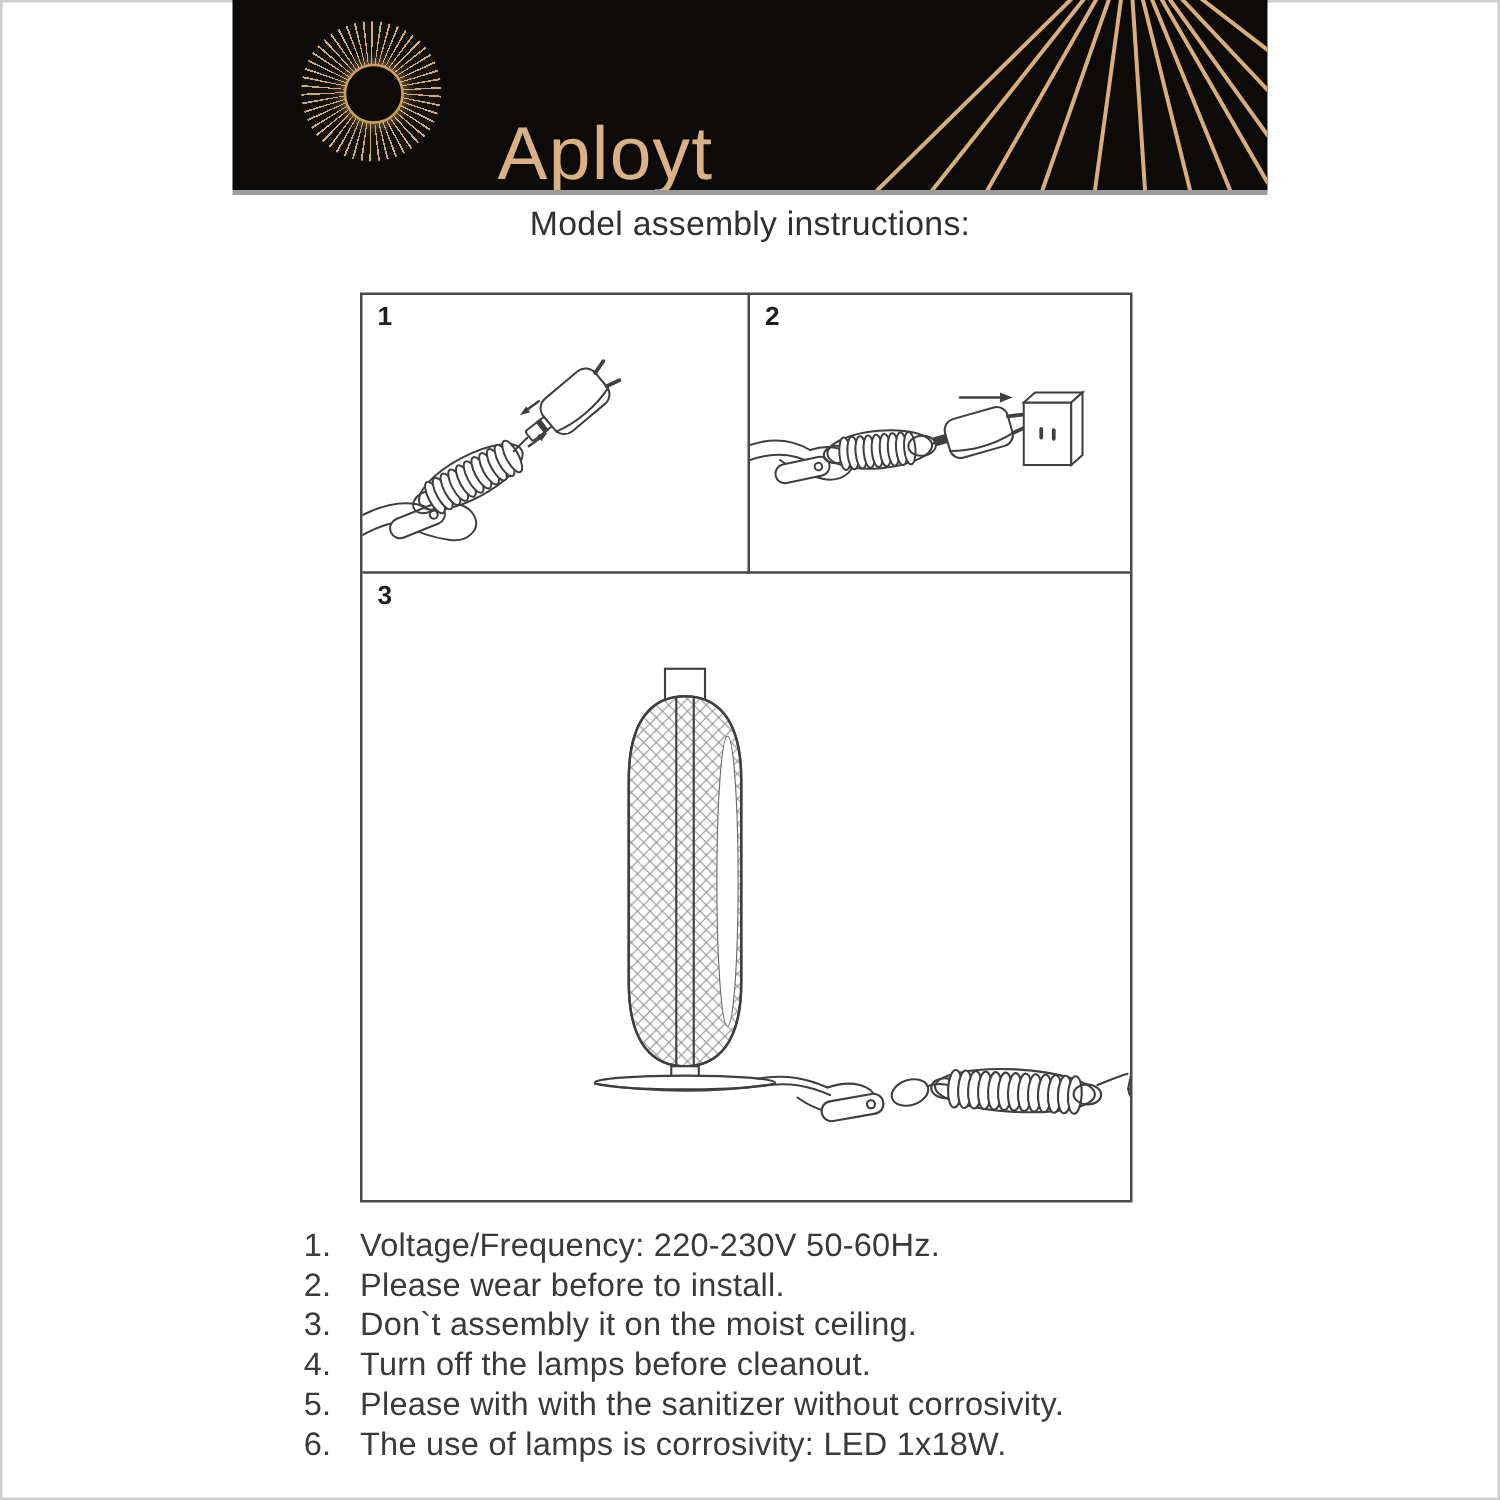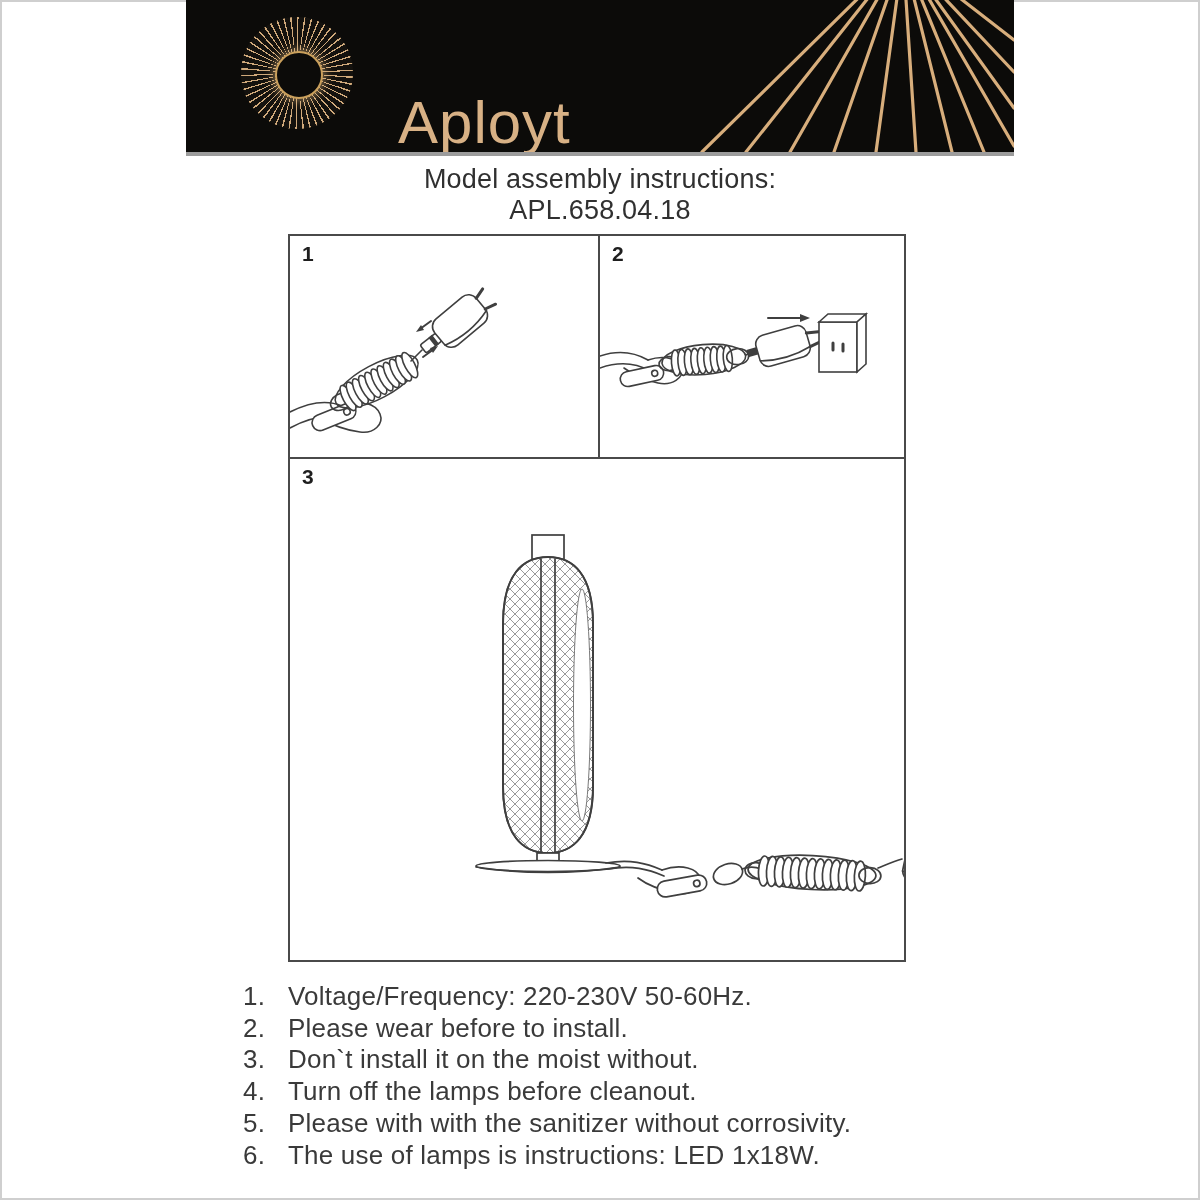--- a/index.html
+++ b/index.html
@@ -85,7 +85,6 @@
 
   <div class="title-block">
     <div class="title-line">Model assembly instructions:</div>
-    <div class="title-line">APL.658.04.18</div>
   </div>
 
   <div class="figure-box">

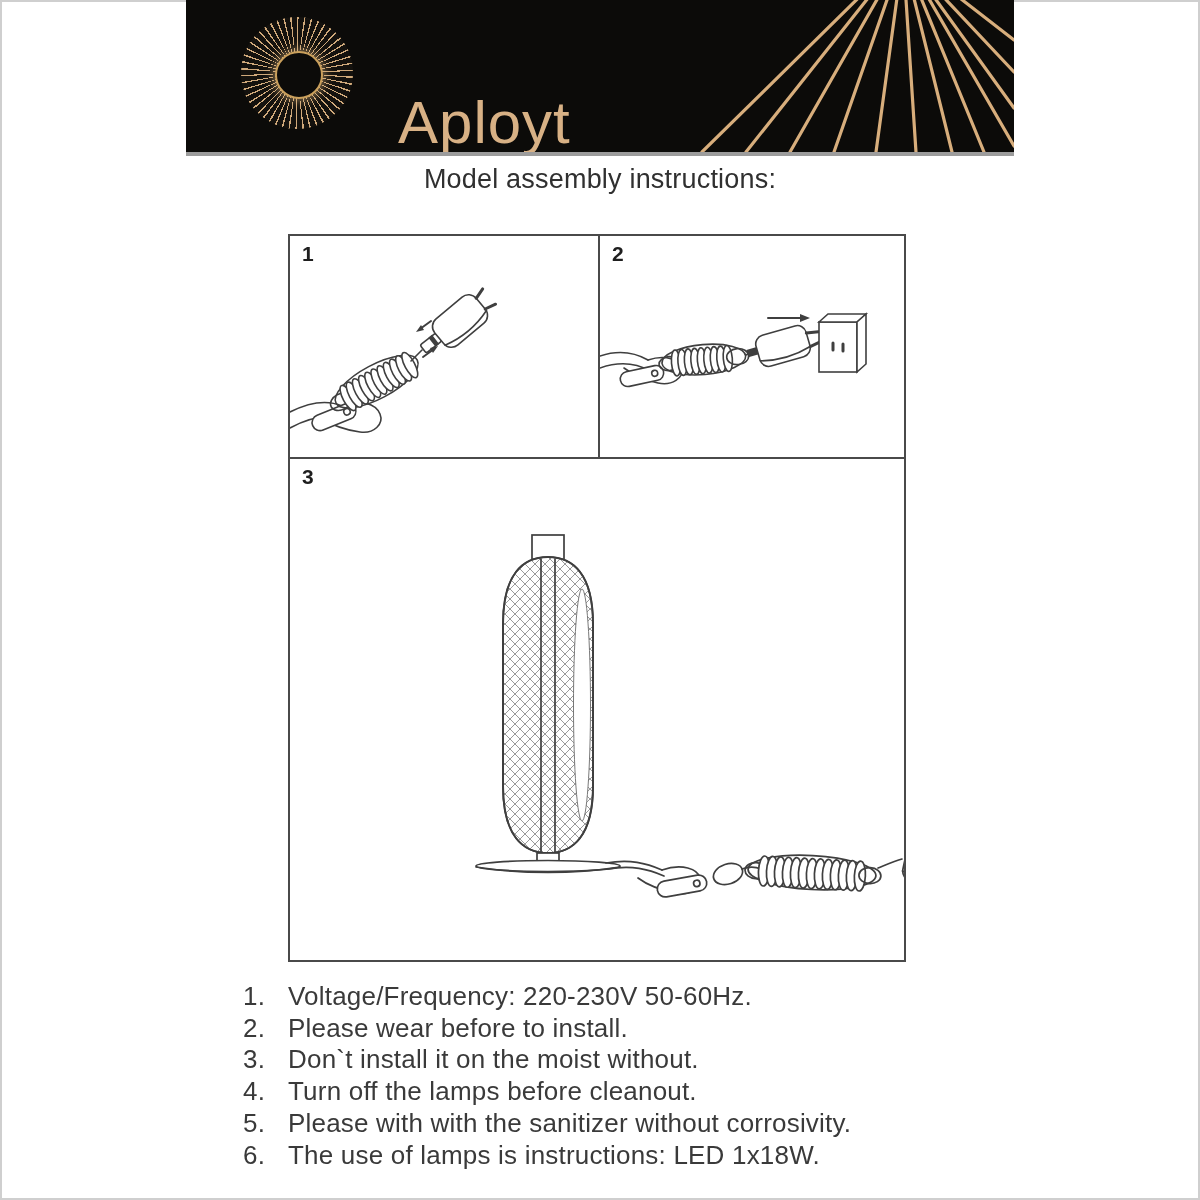--- a/index.html
+++ b/index.html
@@ -297,7 +297,7 @@
     </div>
     <div class="instr-row">
       <span class="instr-num">3.</span>
-      <span class="instr-text">Don`t install it on the moist without.</span>
+      <span class="instr-text">Don`t assembly it on the moist ceiling.</span>
     </div>
     <div class="instr-row">
       <span class="instr-num">4.</span>

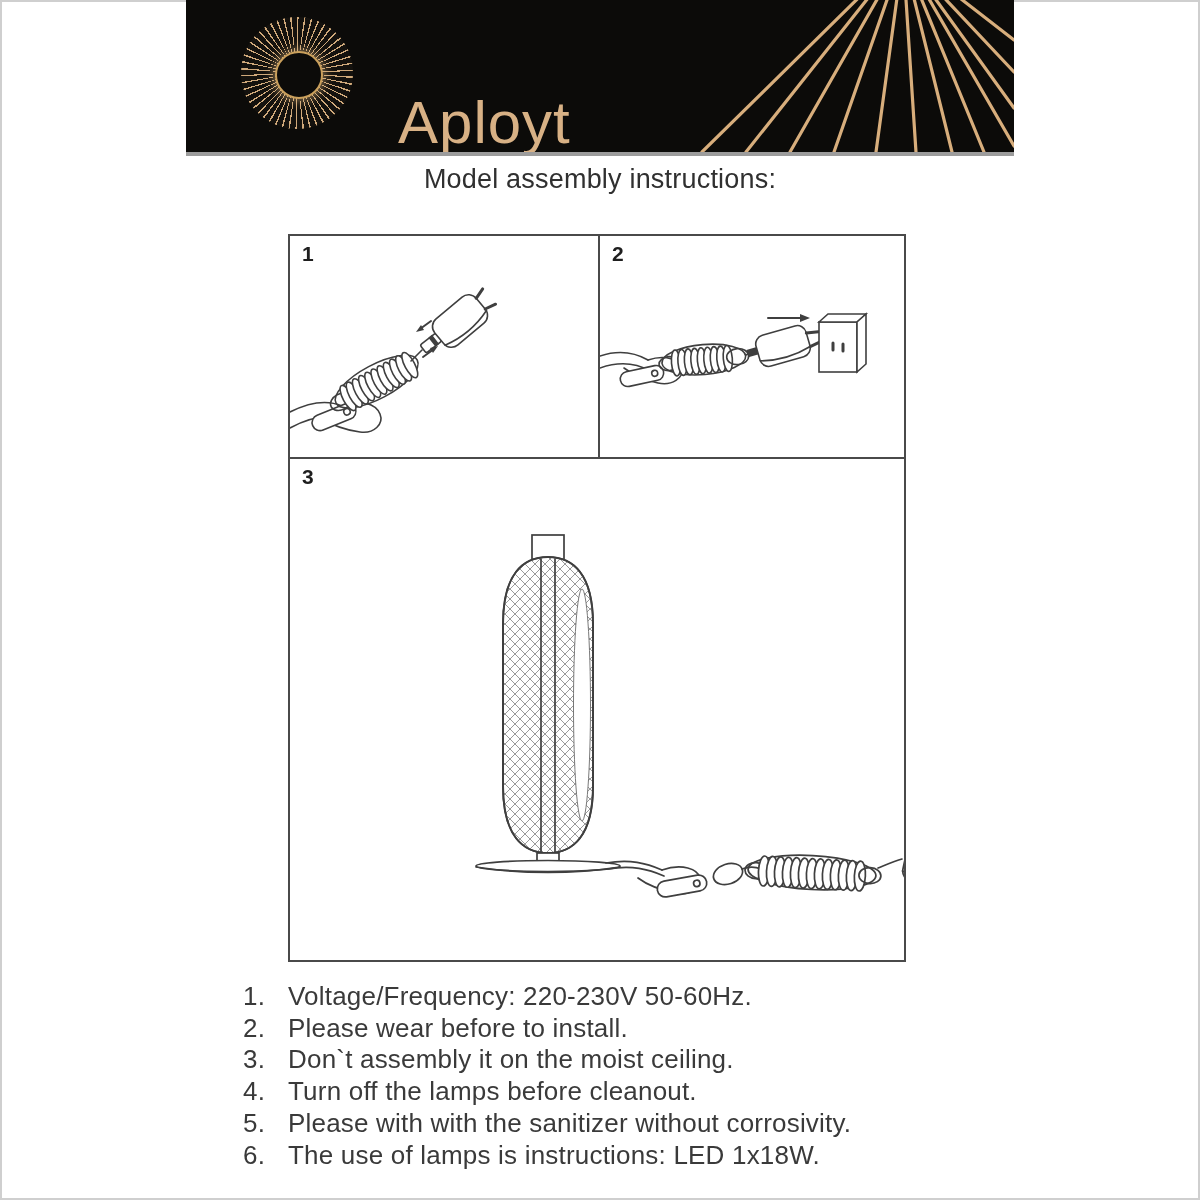--- a/index.html
+++ b/index.html
@@ -309,7 +309,7 @@
     </div>
     <div class="instr-row">
       <span class="instr-num">6.</span>
-      <span class="instr-text">The use of lamps is instructions: LED 1x18W.</span>
+      <span class="instr-text">The use of lamps is corrosivity: LED 1x18W.</span>
     </div>
   </div>
 

